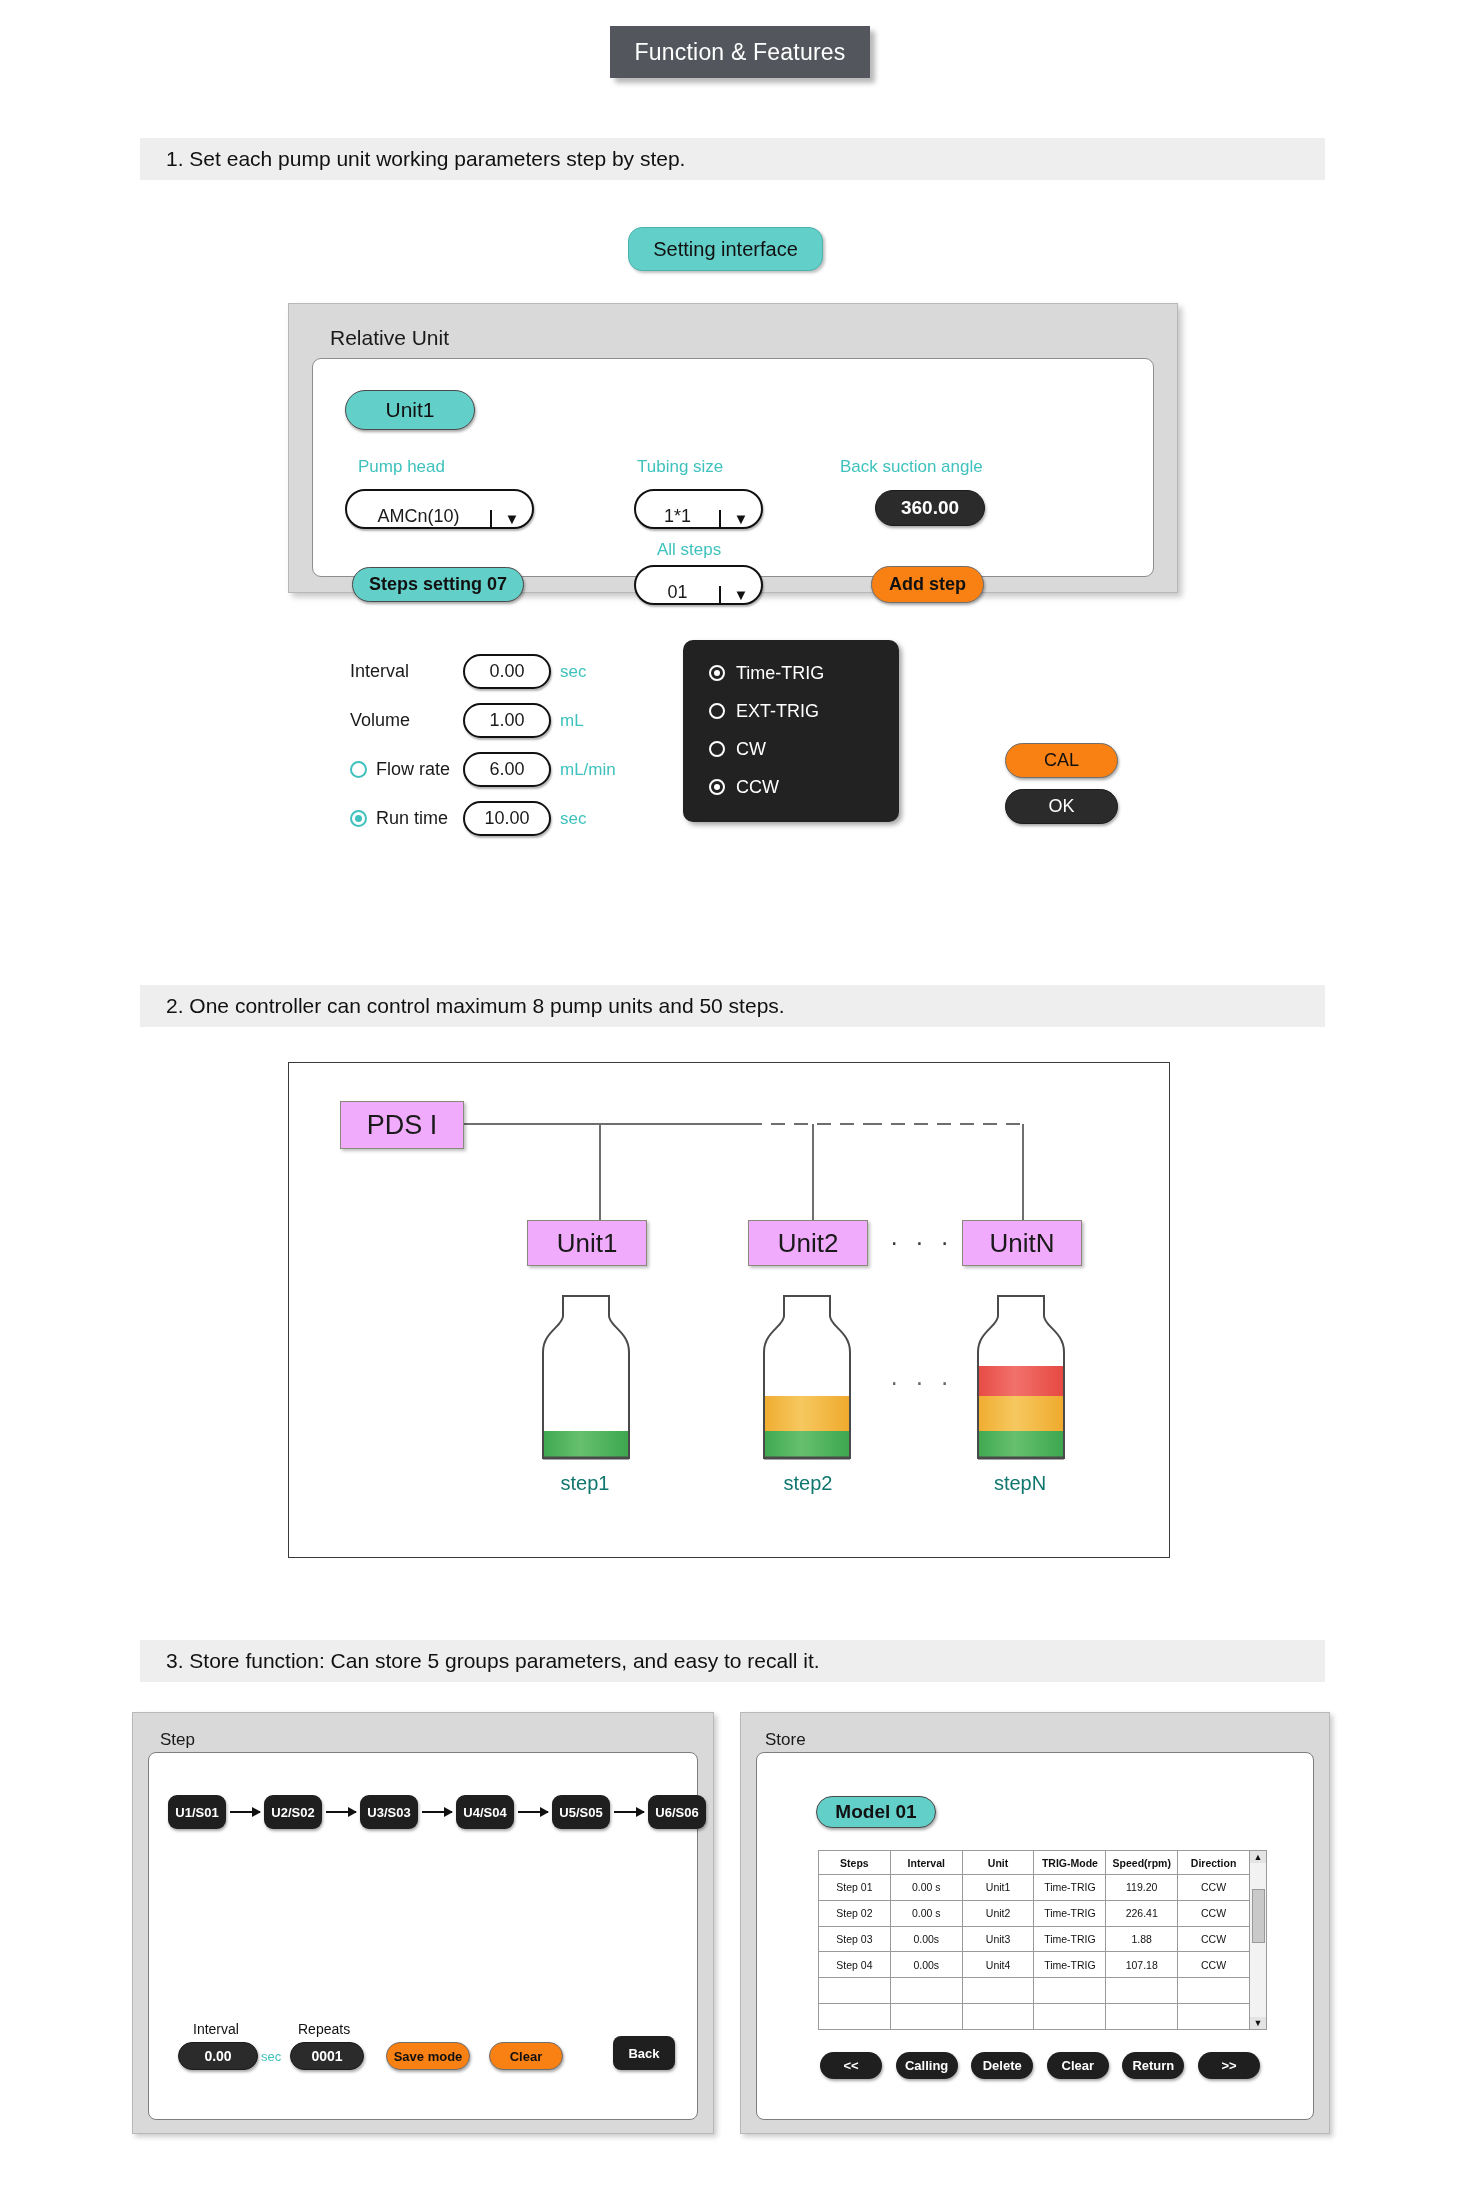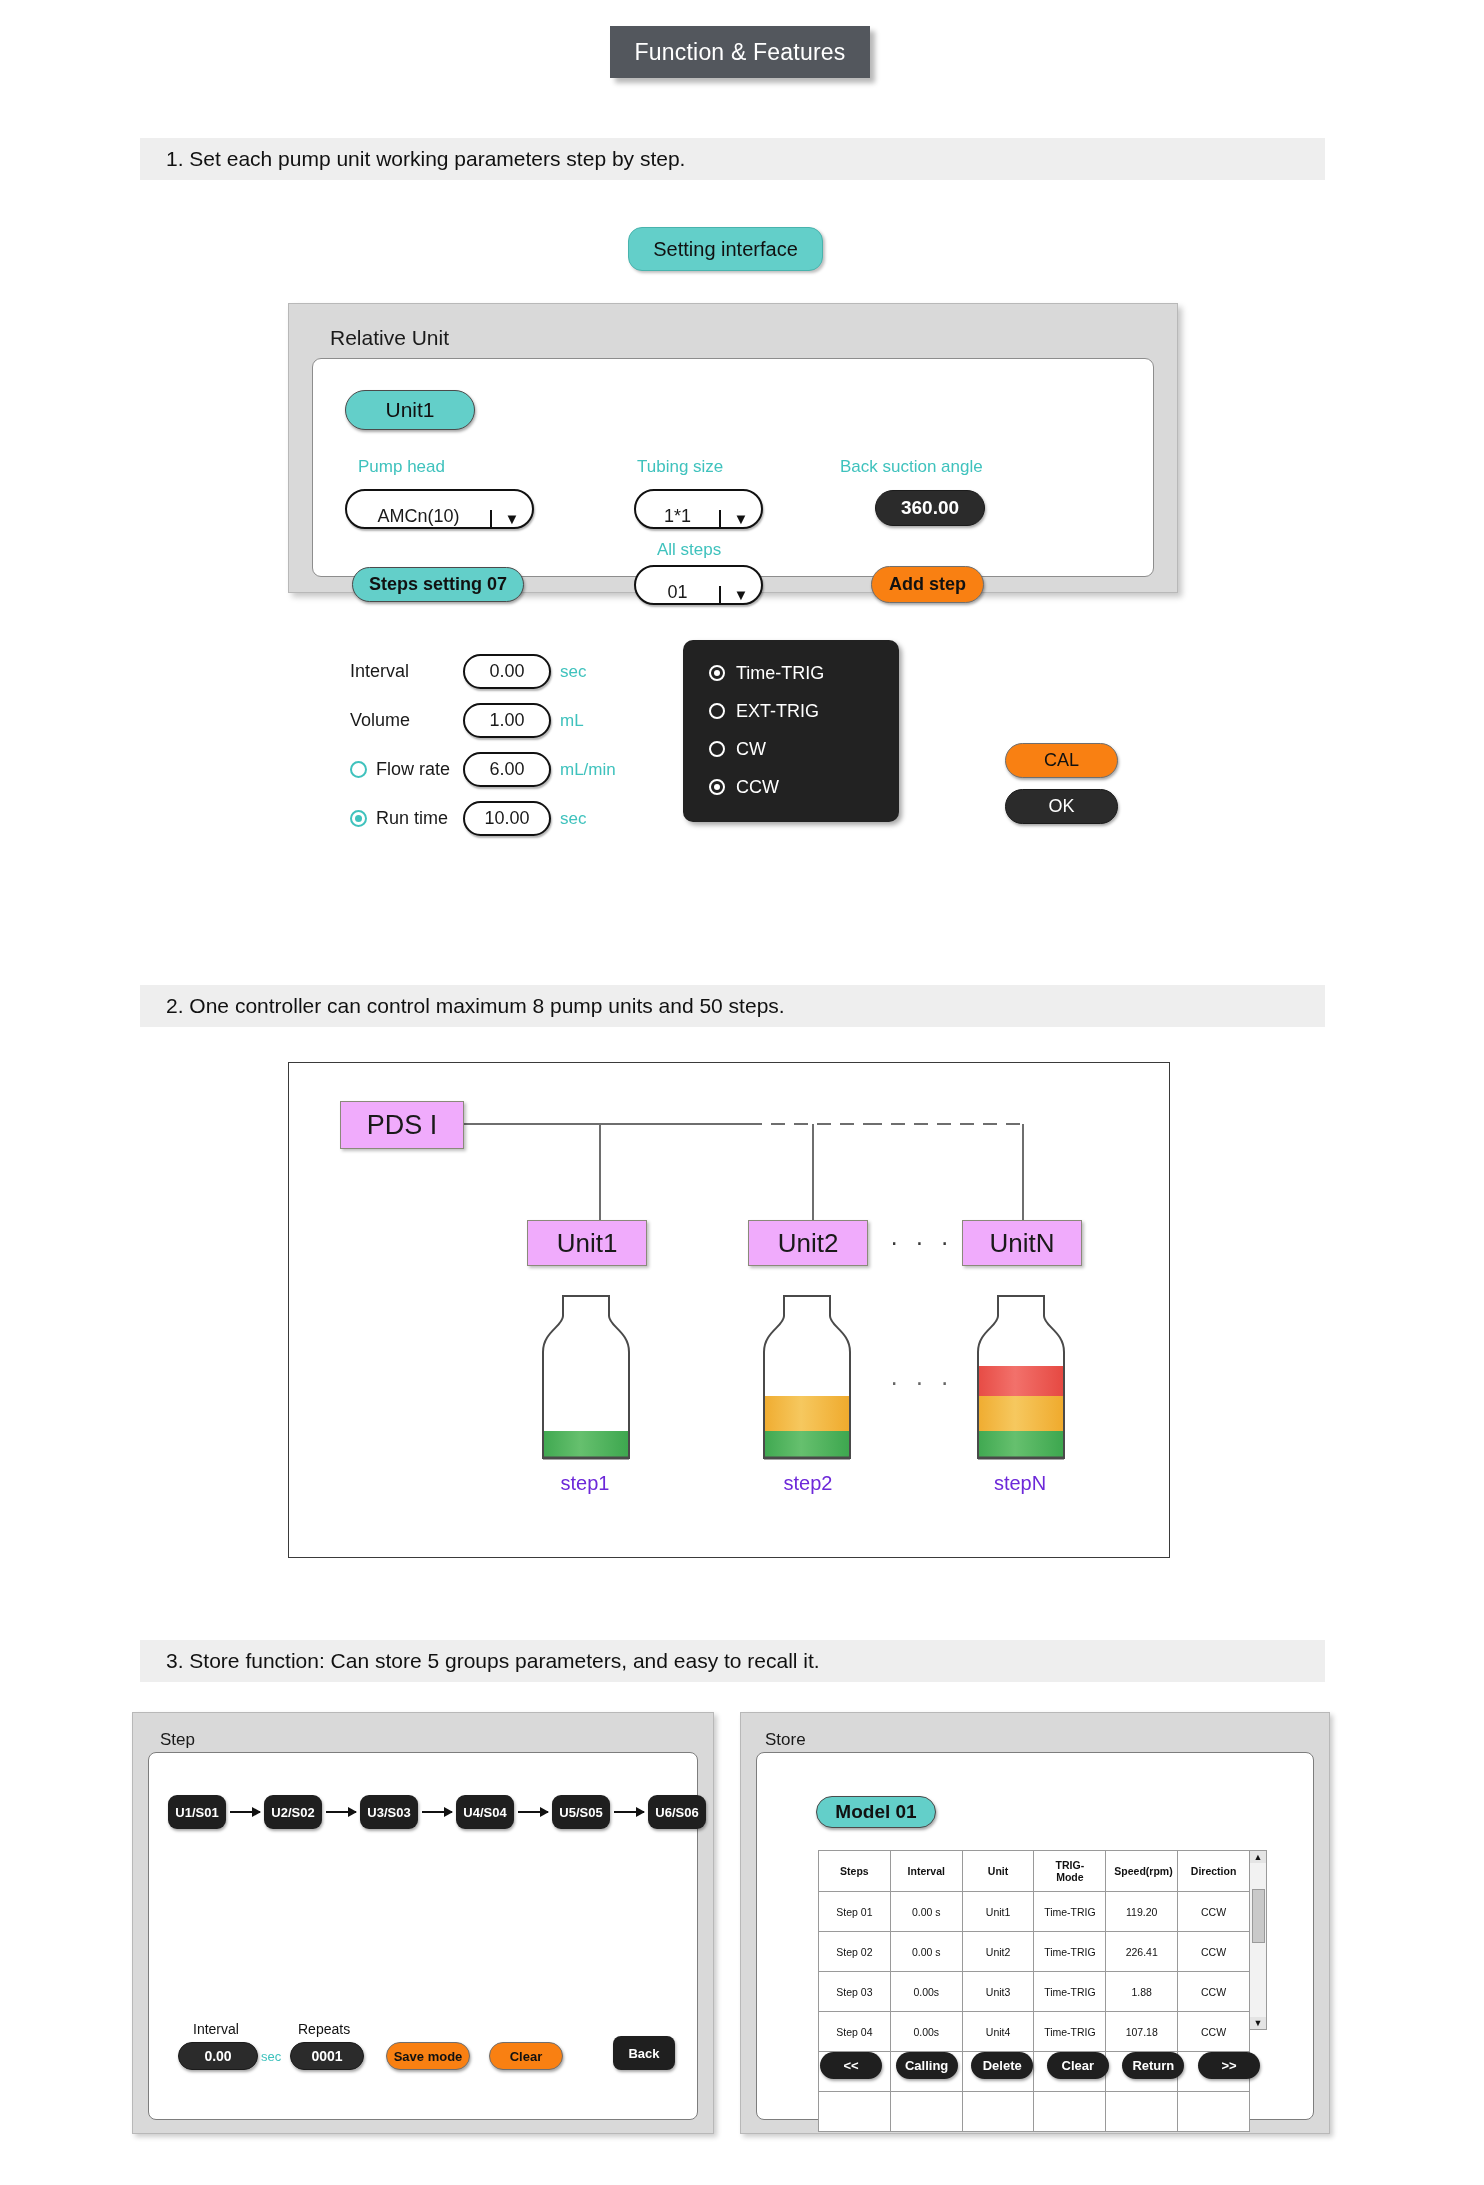--- a/index.html
+++ b/index.html
@@ -157,7 +157,7 @@
   #dots-units{left:890px;top:1228px;font-size:25px;color:#3a3a3a;letter-spacing:5px;}
   #dots-bottles{left:890px;top:1368px;font-size:25px;color:#666;letter-spacing:5px;}
   #diagram-lines{left:288px;top:1062px;}
-  .caption{font-size:20px;color:#6d28d9;text-align:center;width:140px;}
+  .caption{font-size:20px;color:#0f766e;text-align:center;width:140px;}
   #cap1{left:515px;top:1472px;}
   #cap2{left:738px;top:1472px;}
   #capN{left:950px;top:1472px;}

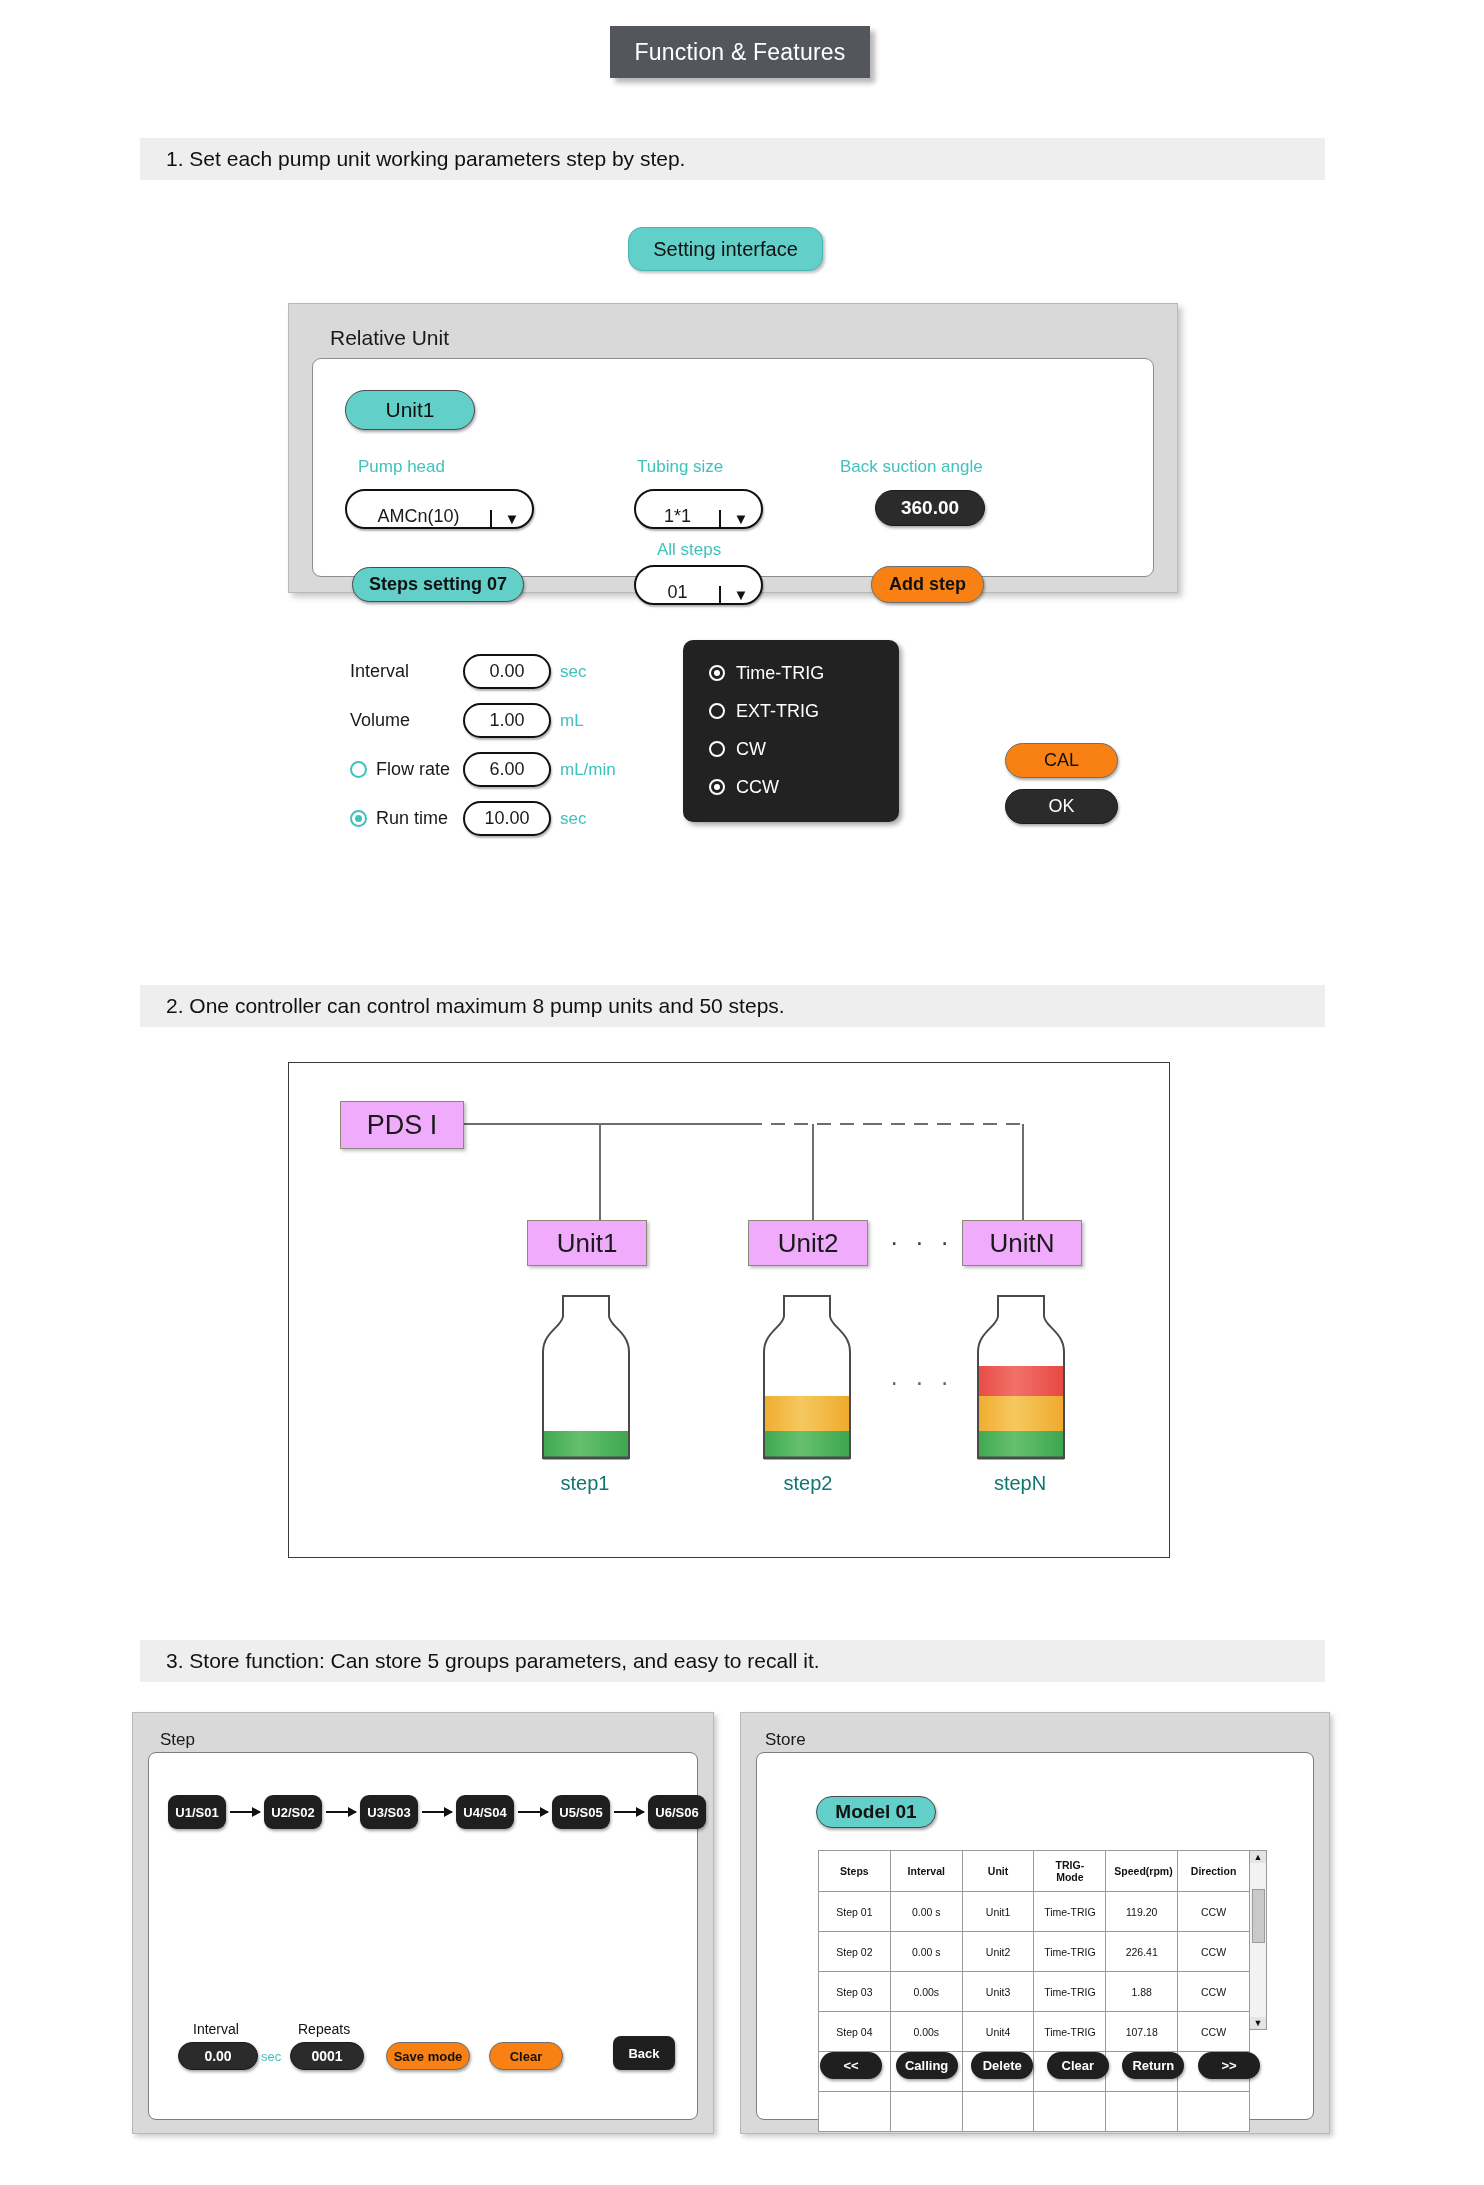--- a/index.html
+++ b/index.html
@@ -209,7 +209,7 @@
   table.stbl{border-collapse:collapse;width:432px;background:#fff;table-layout:fixed;}
   table.stbl th,table.stbl td{
     border:1px solid #9a9a9a;font-size:10.5px;text-align:center;height:23px;
-    color:#111;font-weight:normal;padding:8px;
+    color:#111;font-weight:normal;padding:0;
   }
   table.stbl th{font-weight:bold;}
   .scroller{

